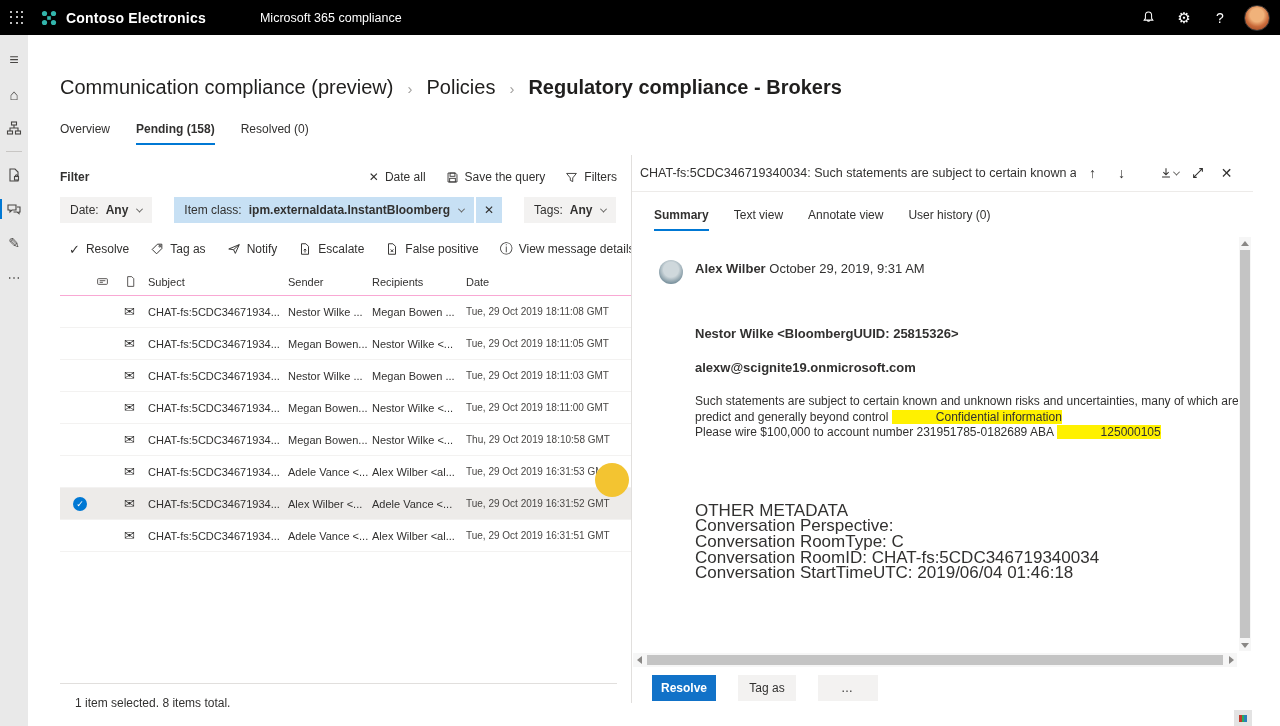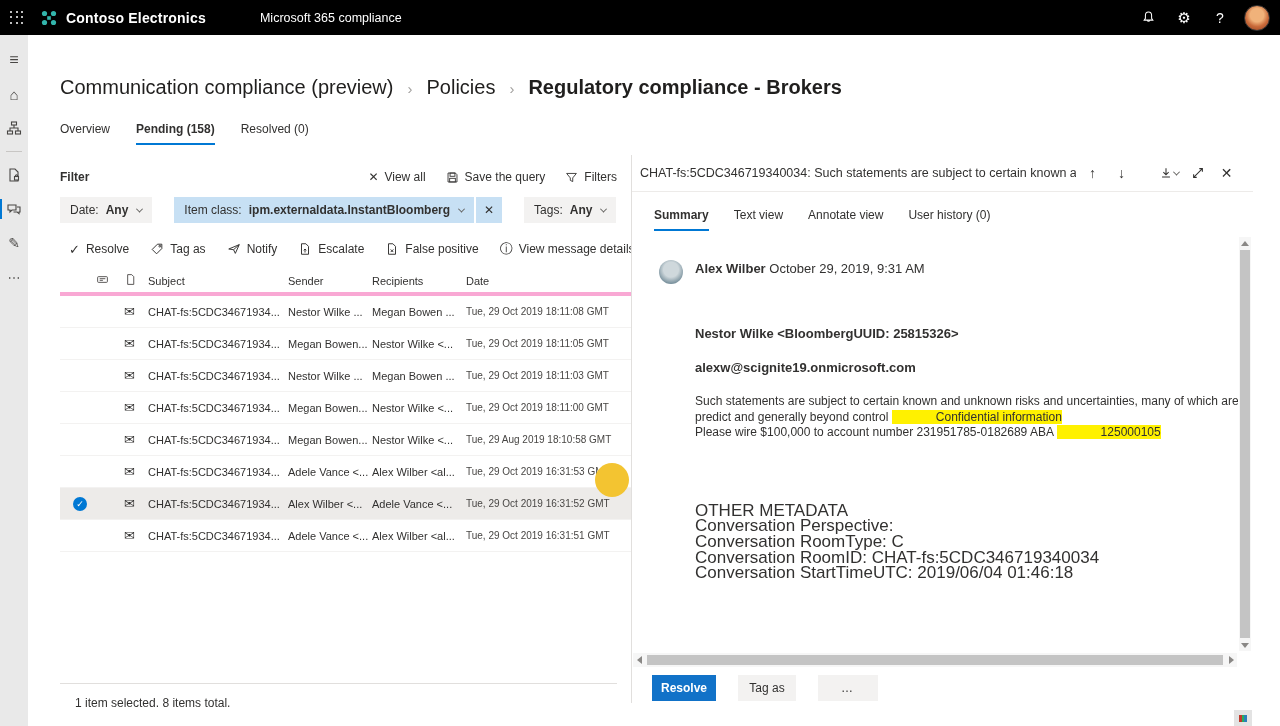--- a/index.html
+++ b/index.html
@@ -257,7 +257,7 @@
         <div class="filter-actions">
           <span class="f-action">
             <span class="x-glyph">✕</span>
-            <span>View all</span>
+            <span>Date all</span>
           </span>
           <span class="f-action">
             <svg viewBox="0 0 16 16" fill="none" stroke="currentColor" stroke-width="1.1">

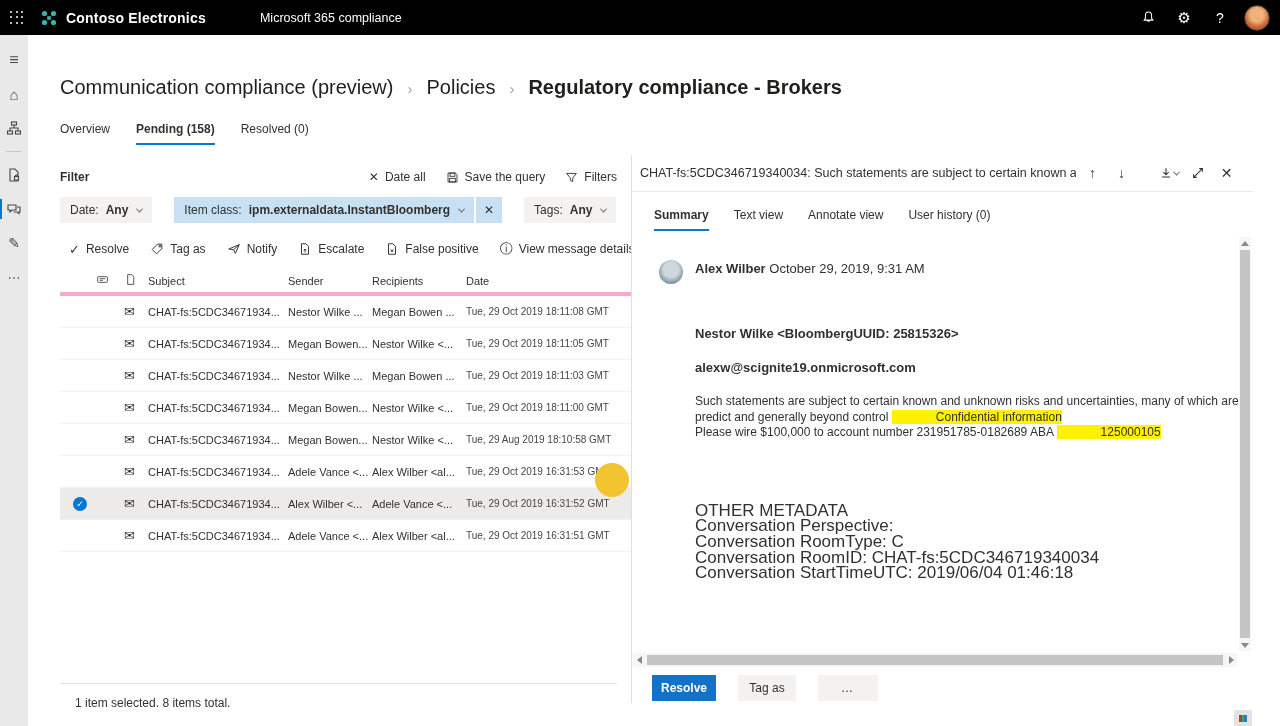--- a/index.html
+++ b/index.html
@@ -70,7 +70,7 @@
 
   .grid-row { display:grid; grid-template-columns:36px 28px 24px 140px 84px 94px 1fr; align-items:center; }
   .thead { height:27px; margin-top:11px; font-size:11px; color:#323130;
-           border-bottom:4px solid #f9a8d4; }
+           border-bottom:1px solid #f9a8d4; }
   .thead svg { width:13px; height:13px; color:#484644; }
   .trow { height:32px; font-size:11px; border-bottom:1px solid #f3f2f1; cursor:pointer; }
   .trow .env { font-size:13px; color:#323130; grid-column:3; }

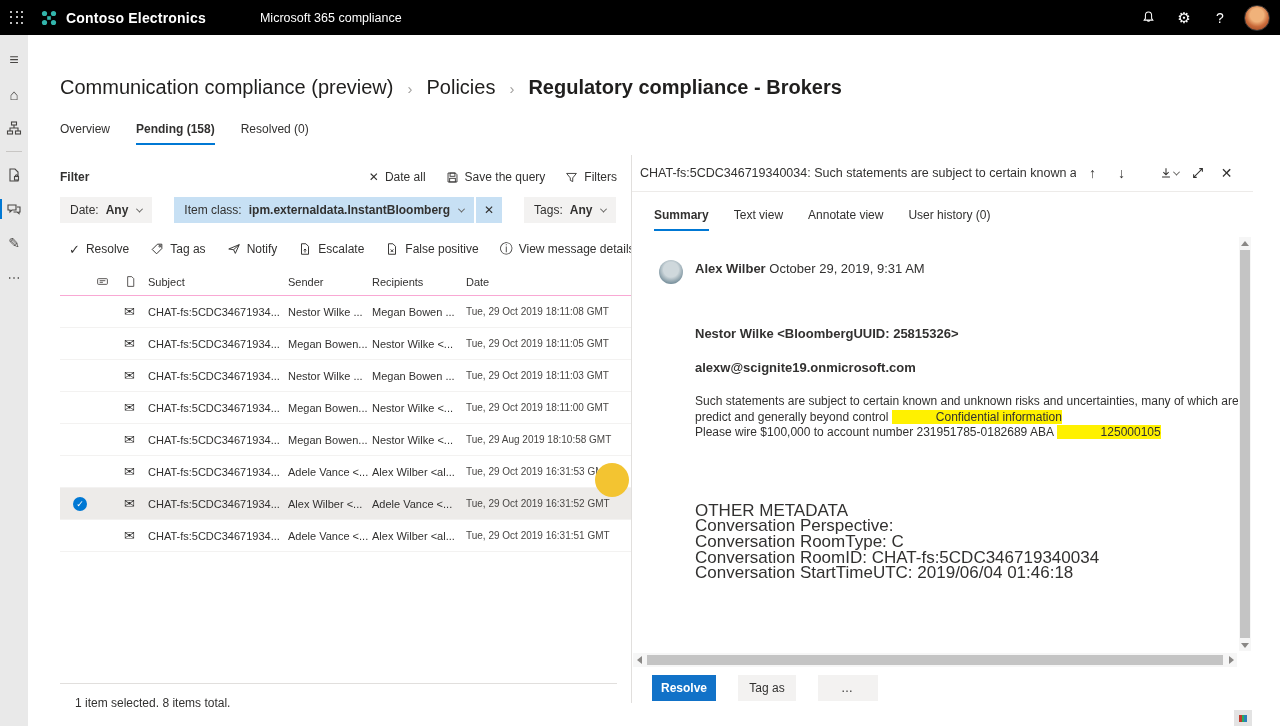--- a/index.html
+++ b/index.html
@@ -403,7 +403,7 @@
         <span class="cell c-subj">CHAT-fs:5CDC34671934...</span>
         <span class="cell c-send">Megan Bowen...</span>
         <span class="cell c-rcpt">Nestor Wilke &lt;...</span>
-        <span class="cell c-date">Tue, 29 Aug 2019 18:10:58 GMT</span>
+        <span class="cell c-date">Thu, 29 Oct 2019 18:10:58 GMT</span>
       </div>
       <div class="grid-row trow">
         <span></span>

